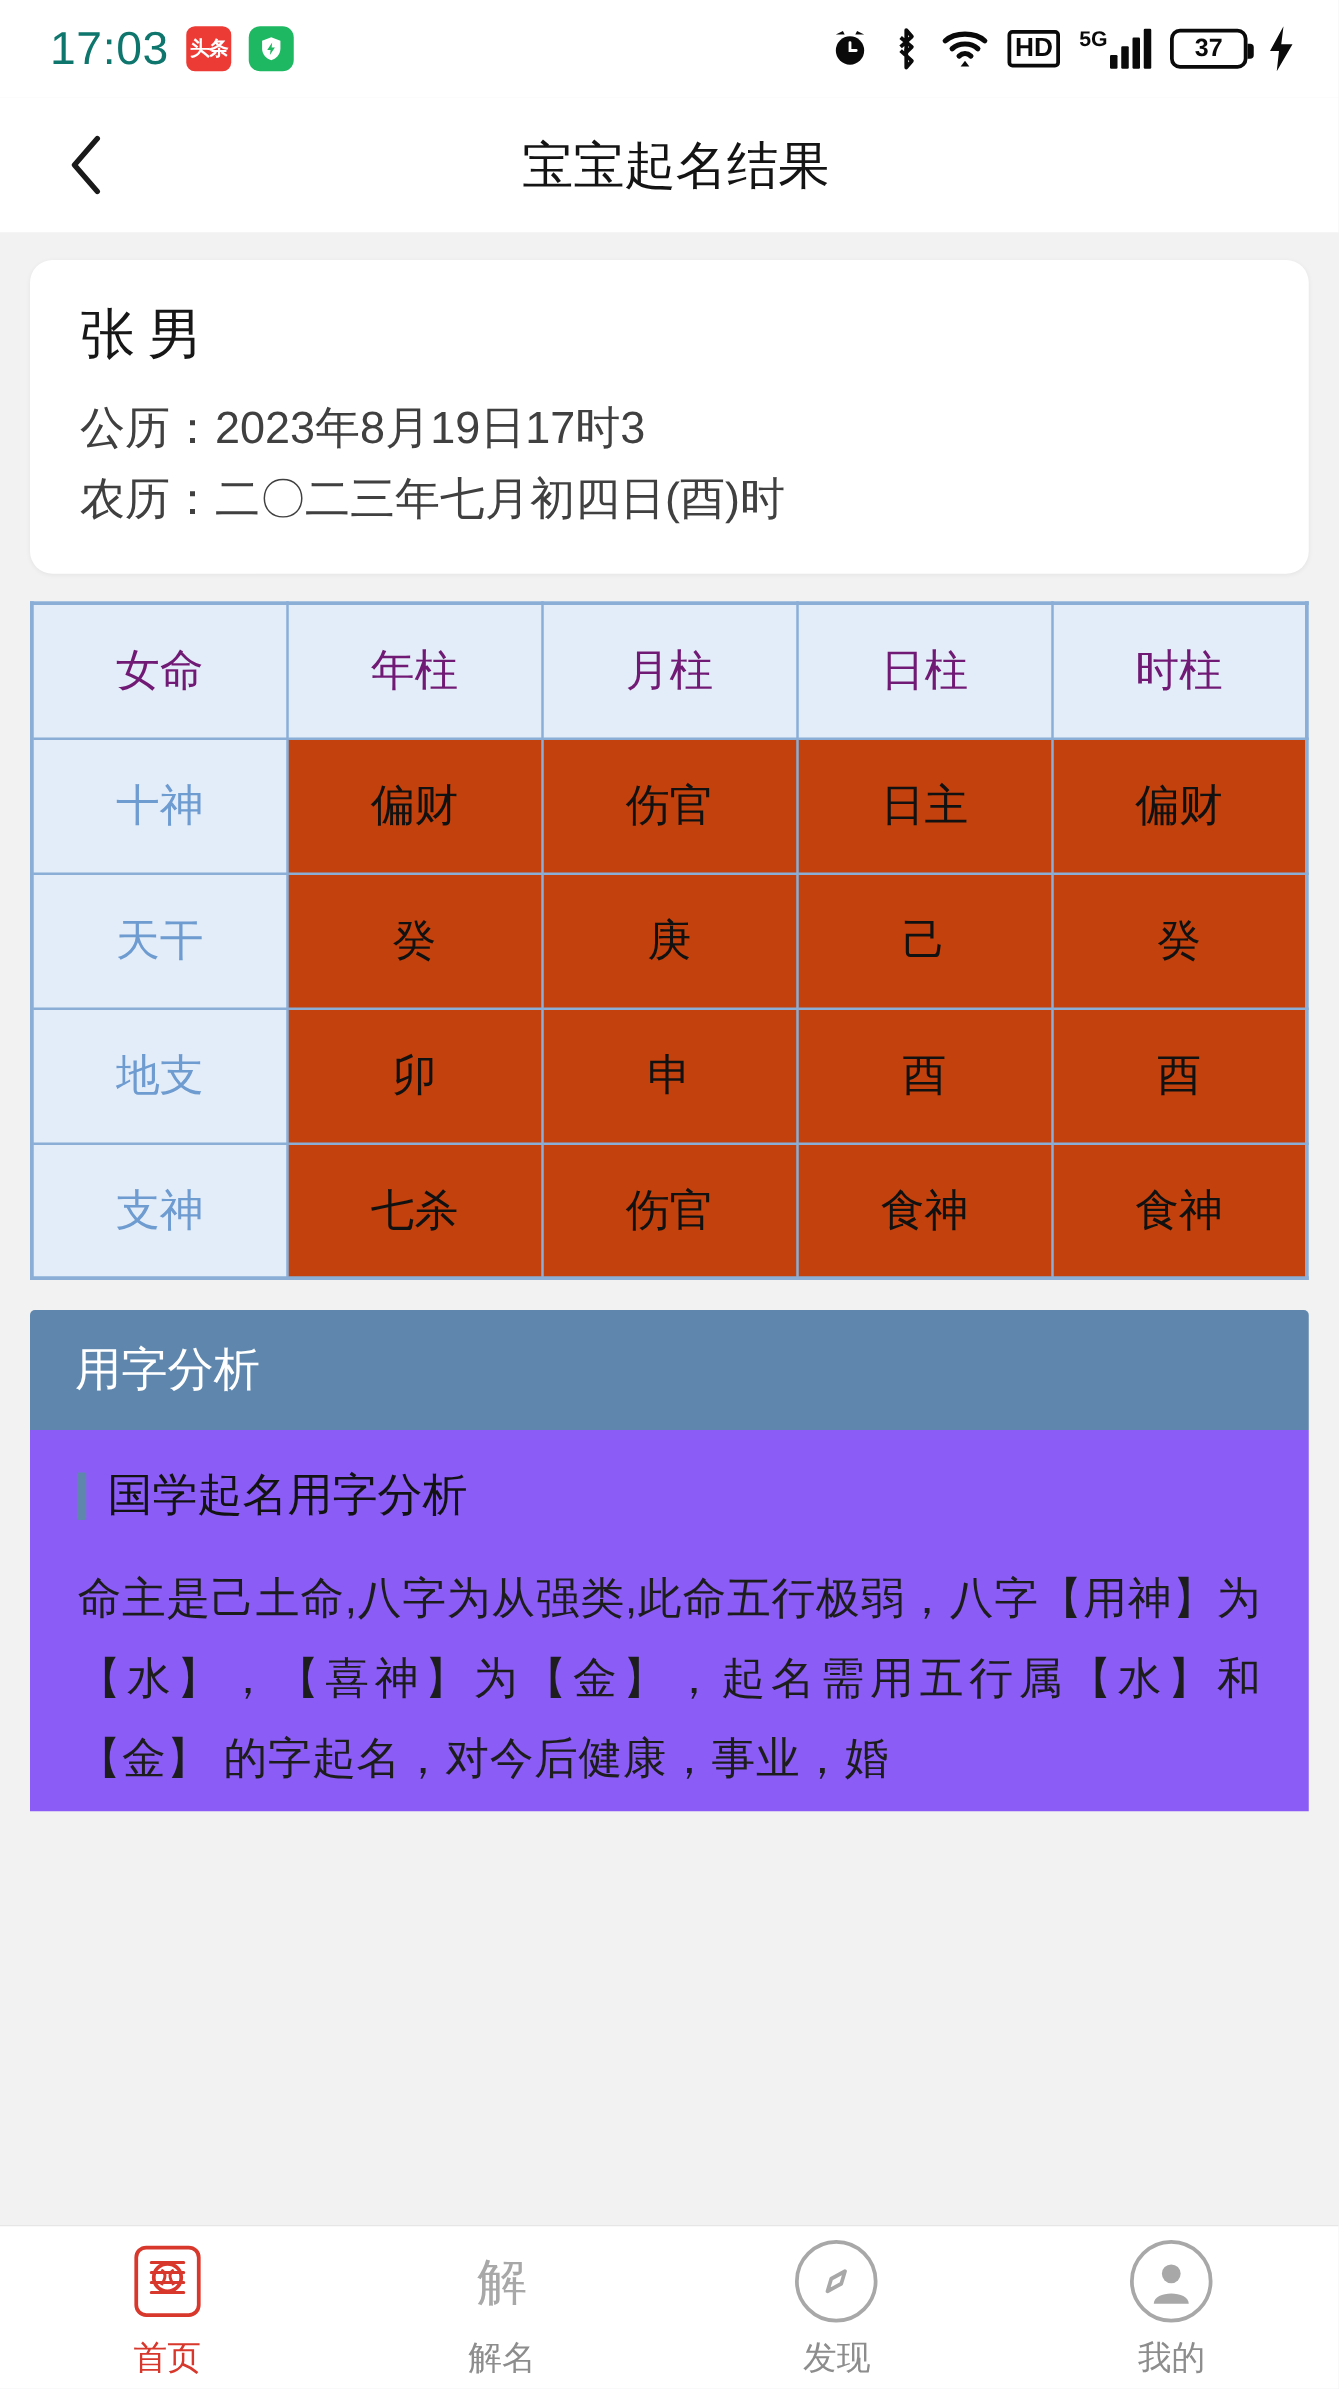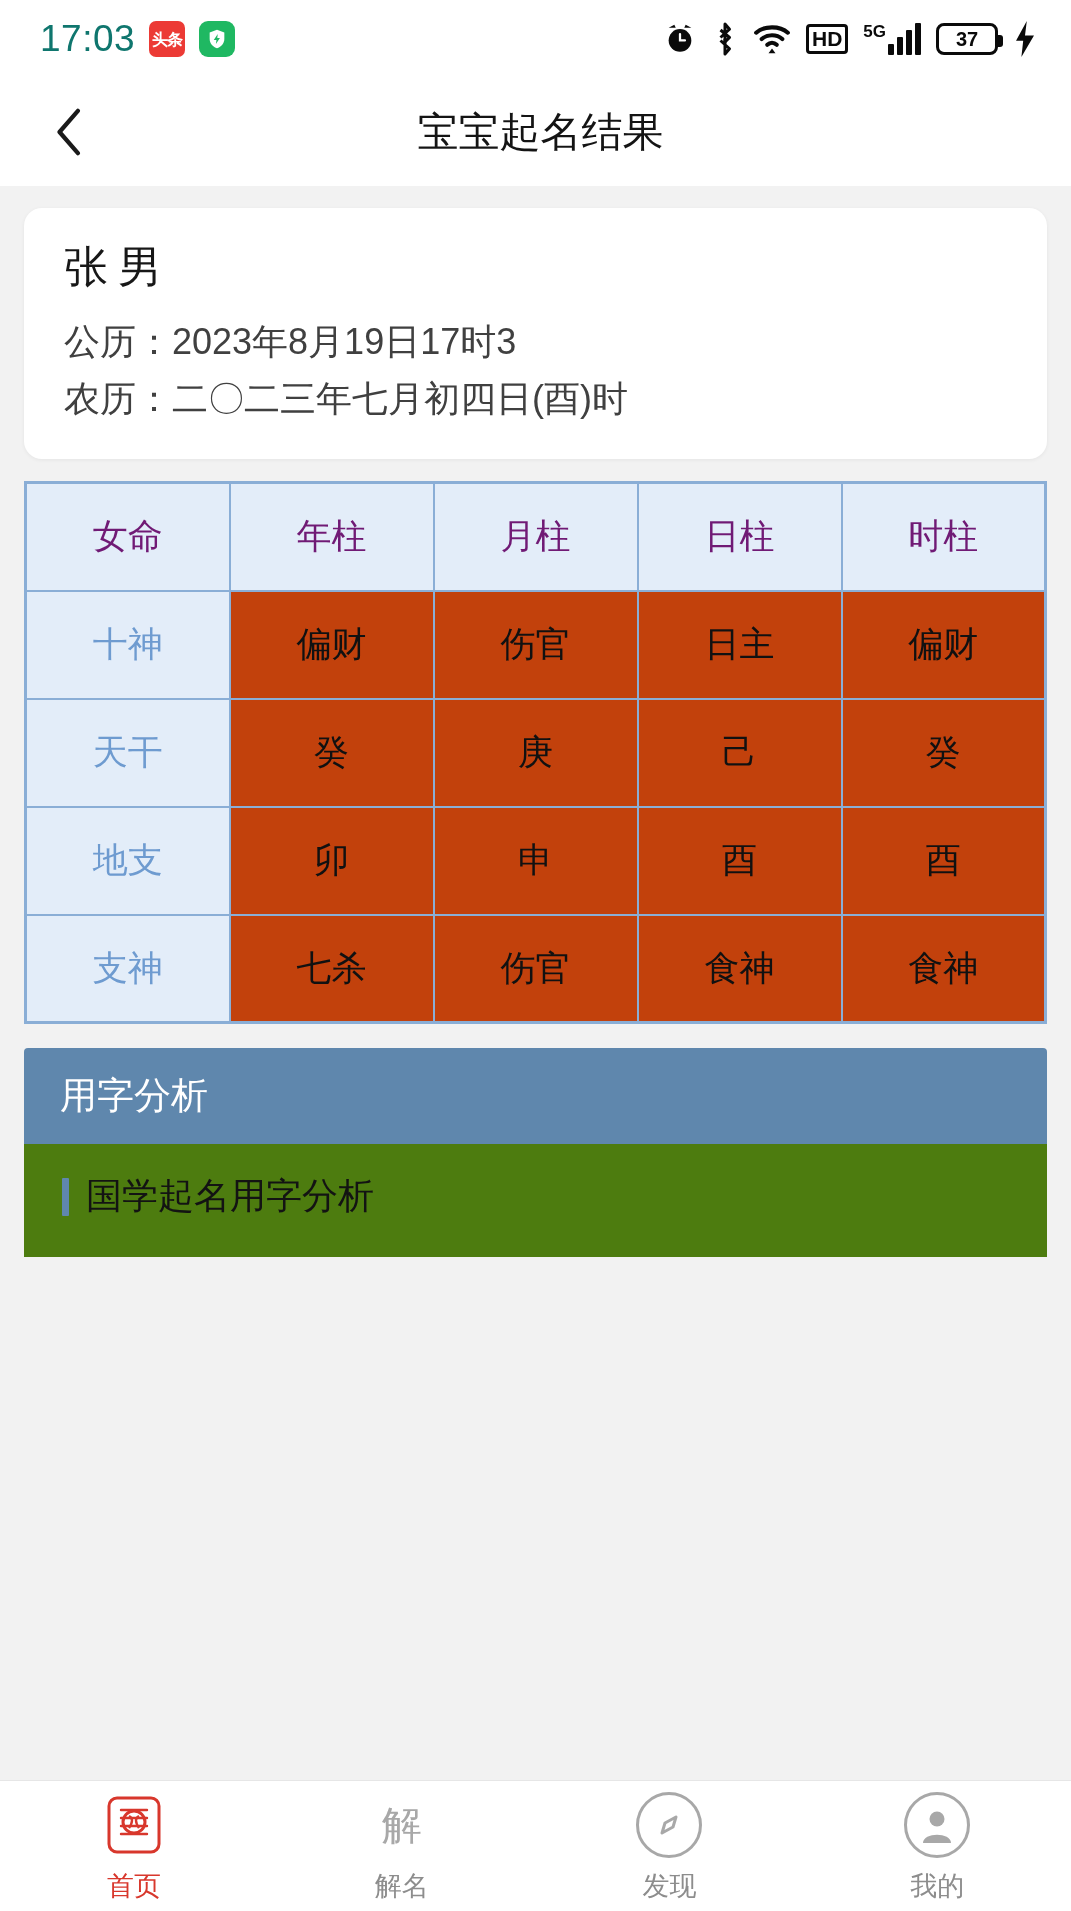--- a/index.html
+++ b/index.html
@@ -106,7 +106,7 @@
     padding:23px 36px;border-radius:4px 4px 0 0;
   }
   .analysis-body{
-    background:#4d7c0f;padding:28px 38px 10px 38px;
+    background:#8b5cf6;padding:28px 38px 10px 38px;
   }
   .sub-title{
     display:flex;align-items:center;gap:17px;margin-bottom:26px;

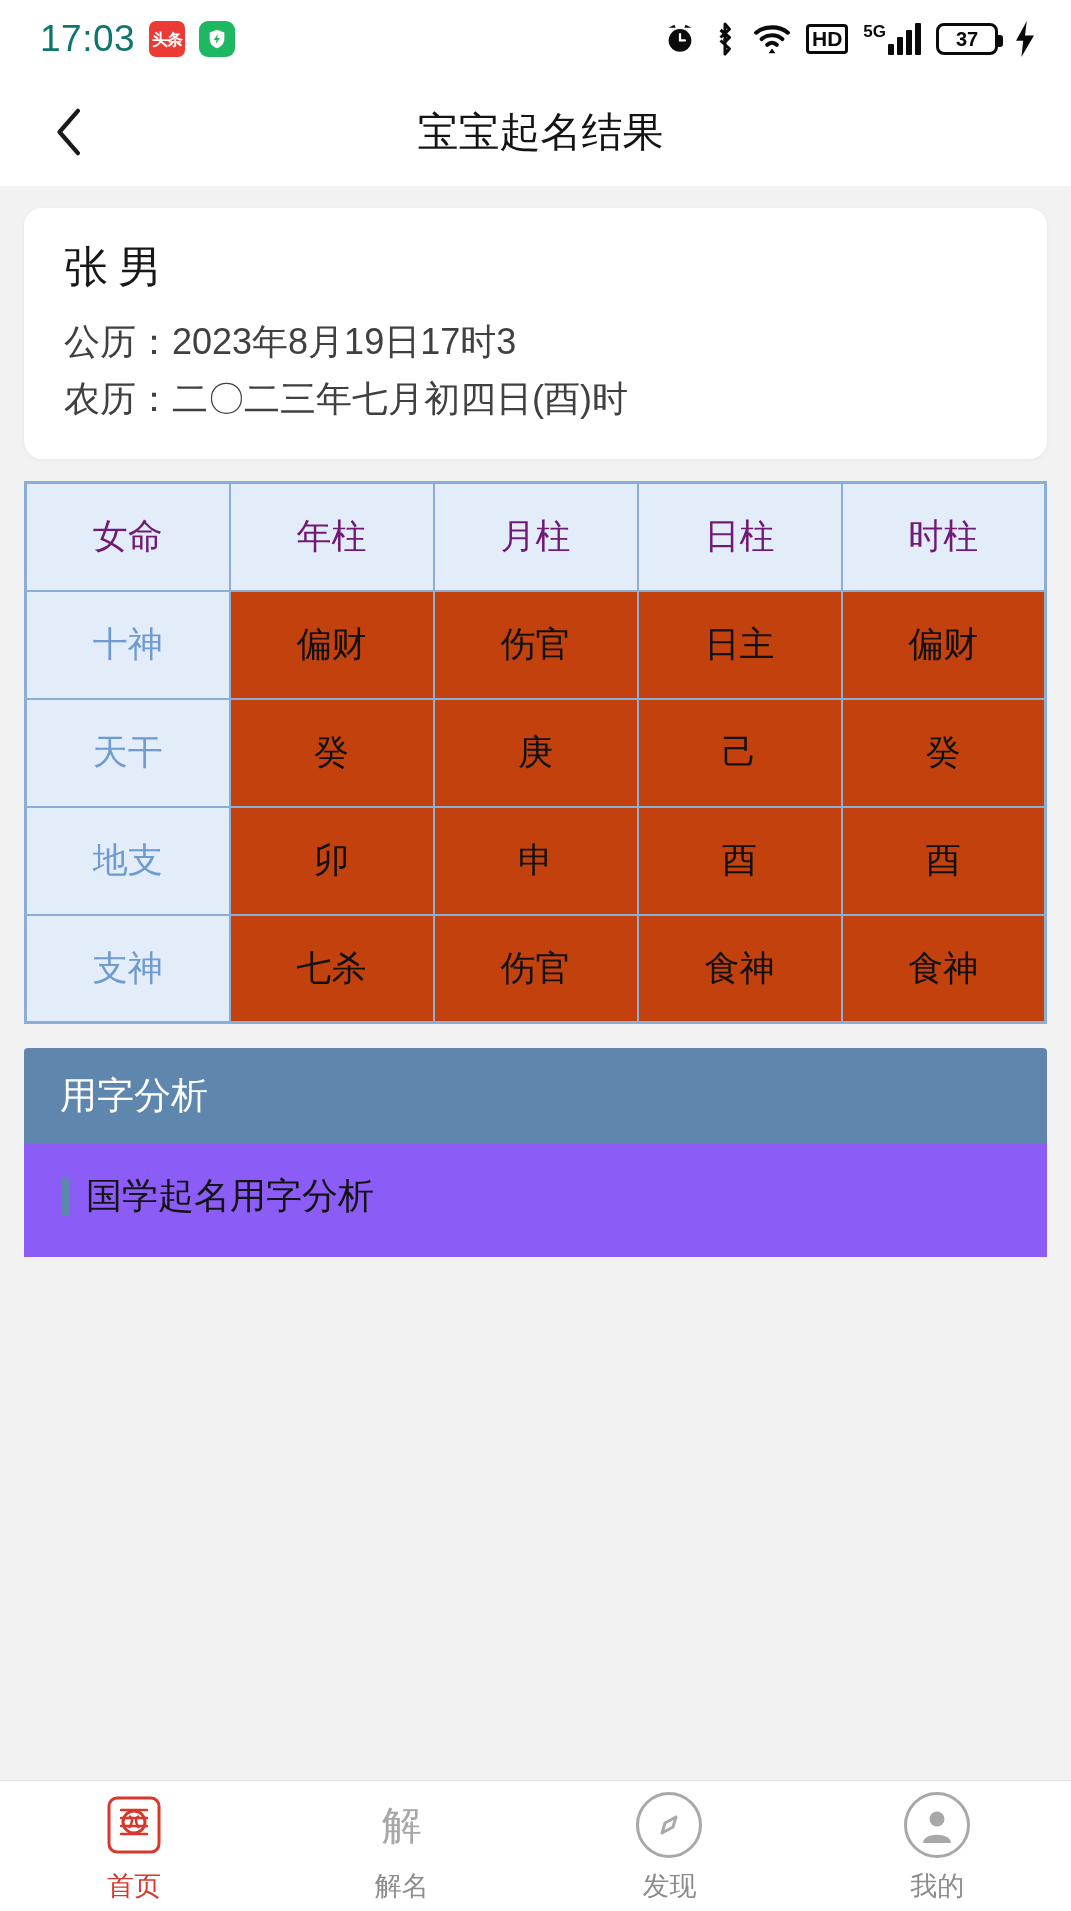--- a/index.html
+++ b/index.html
@@ -264,6 +264,7 @@
         <span class="sub-bar"></span>
         <span class="sub-title-text">国学起名用字分析</span>
       </div>
+      <div class="para">命主是己土命,八字为从强类,此命五行极弱，八字【用神】为【水】，【喜神】为【金】，起名需用五行属【水】和【金】 的字起名，对今后健康，事业，婚</div>
     </div>
   </div>
 

